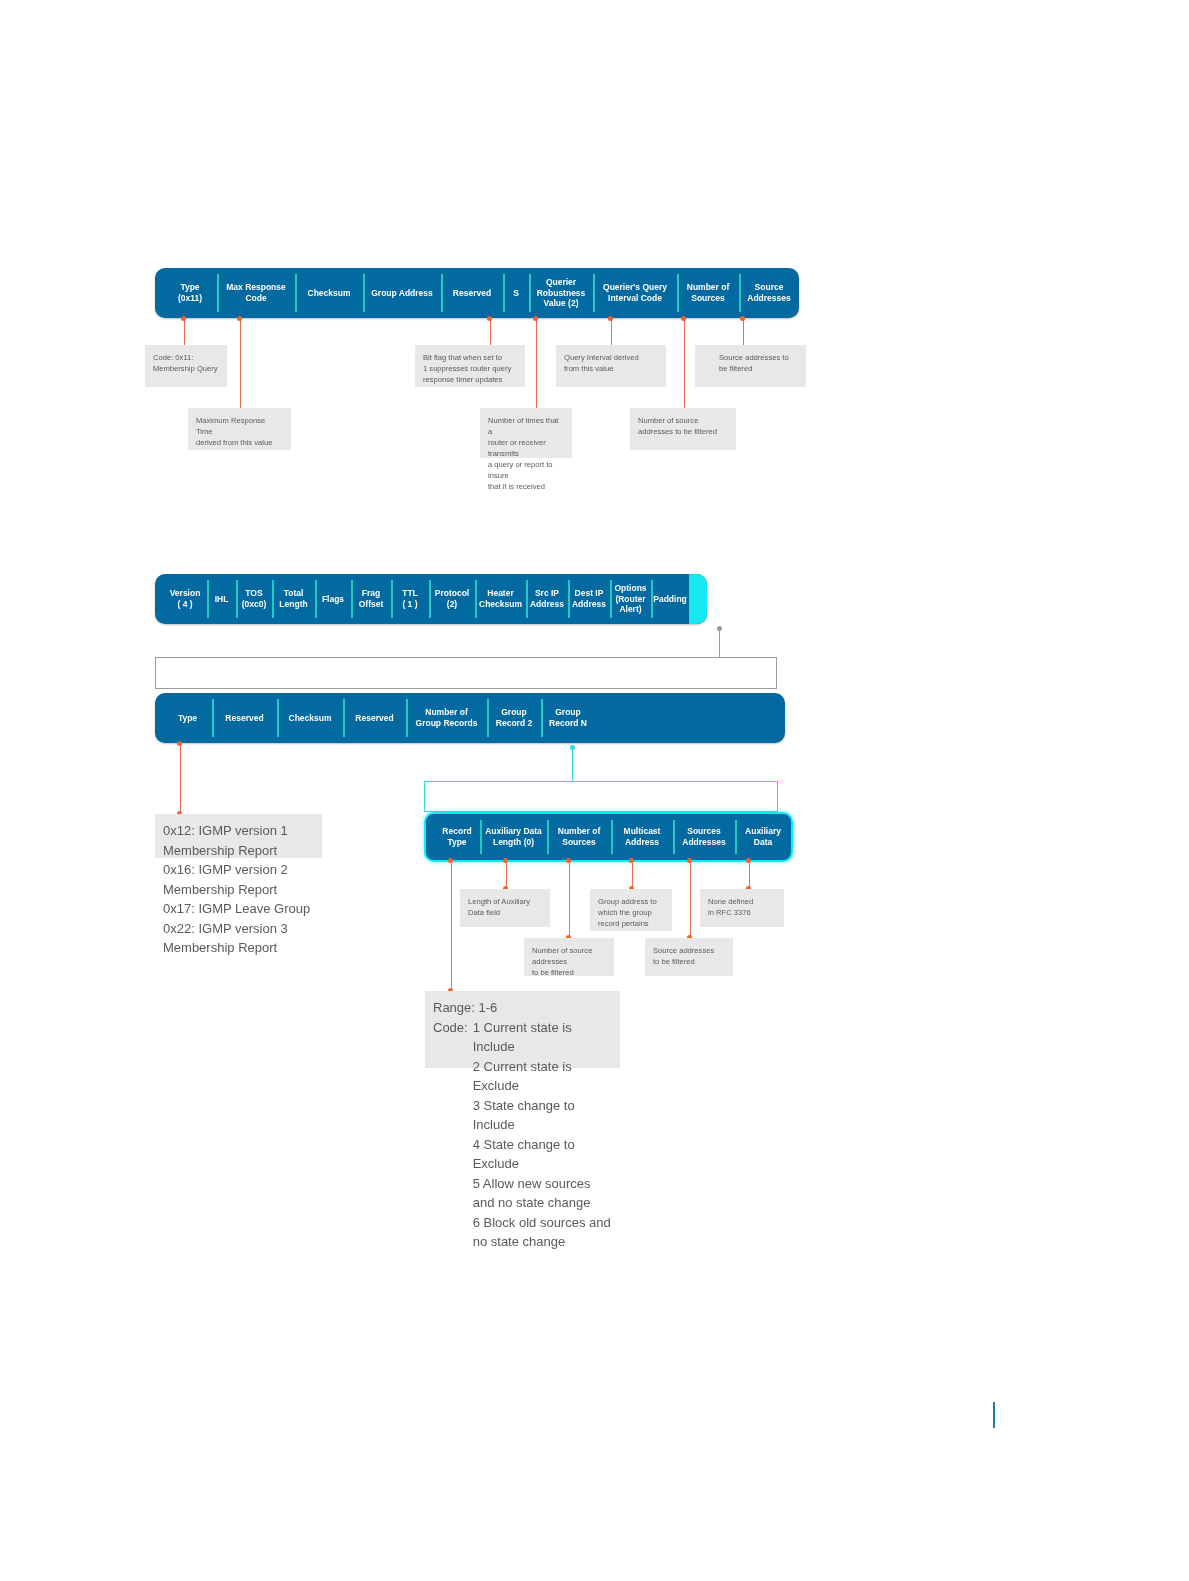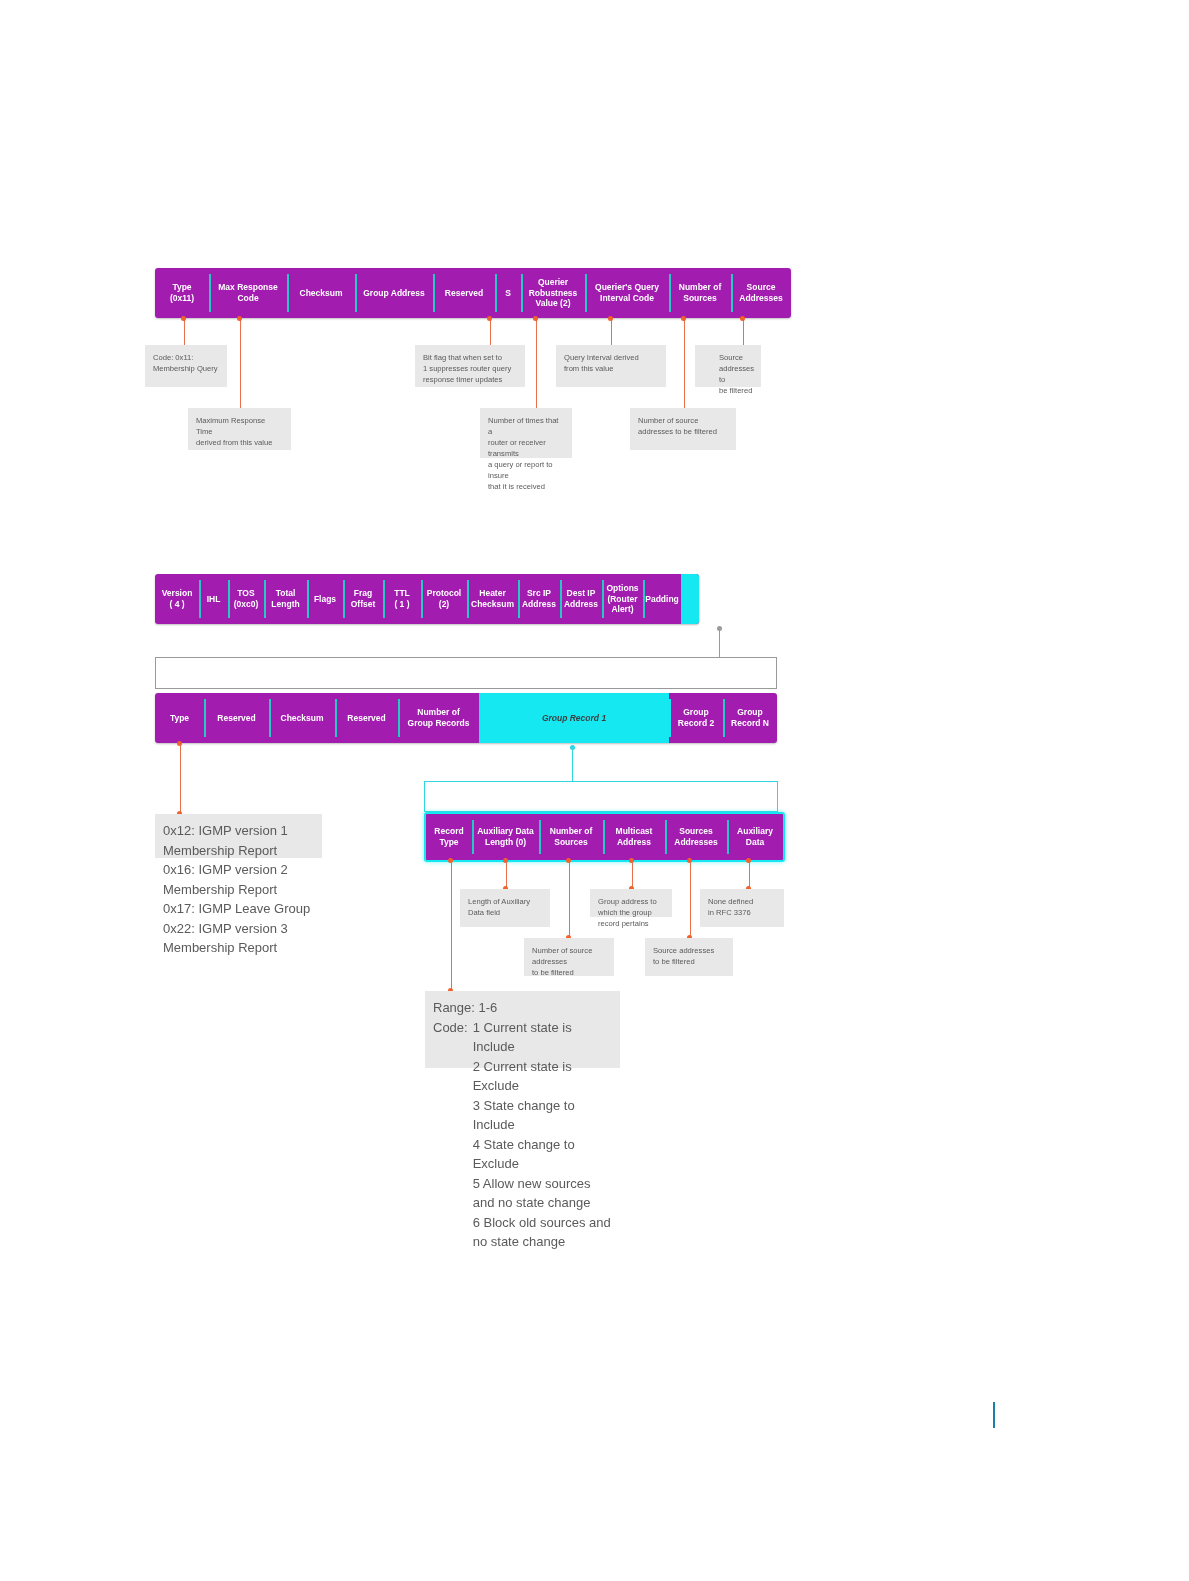--- a/index.html
+++ b/index.html
@@ -8,8 +8,8 @@
   .page{position:absolute;inset:0;}
 
   
-  .bar{position:absolute;display:flex;background:#a21caf;border-radius:3px;overflow:hidden;
-       box-shadow:0 1px 2px rgba(0,0,0,.25);}
+  .bar{position:absolute;display:flex;background:#0369a1;border-radius:10px;overflow:hidden;
+       box-shadow:0 1px 2px rgba(0,0,0,.25);padding-left:8px;}
   .cell{position:relative;display:flex;align-items:center;justify-content:center;text-align:center;
         color:#ffffff;font-size:8.5px;font-weight:bold;line-height:1.25;padding:2px 3px;box-sizing:border-box;}
   .cell + .cell::before{content:"";position:absolute;left:0;top:6px;bottom:6px;width:2px;background:#25c9c4;}

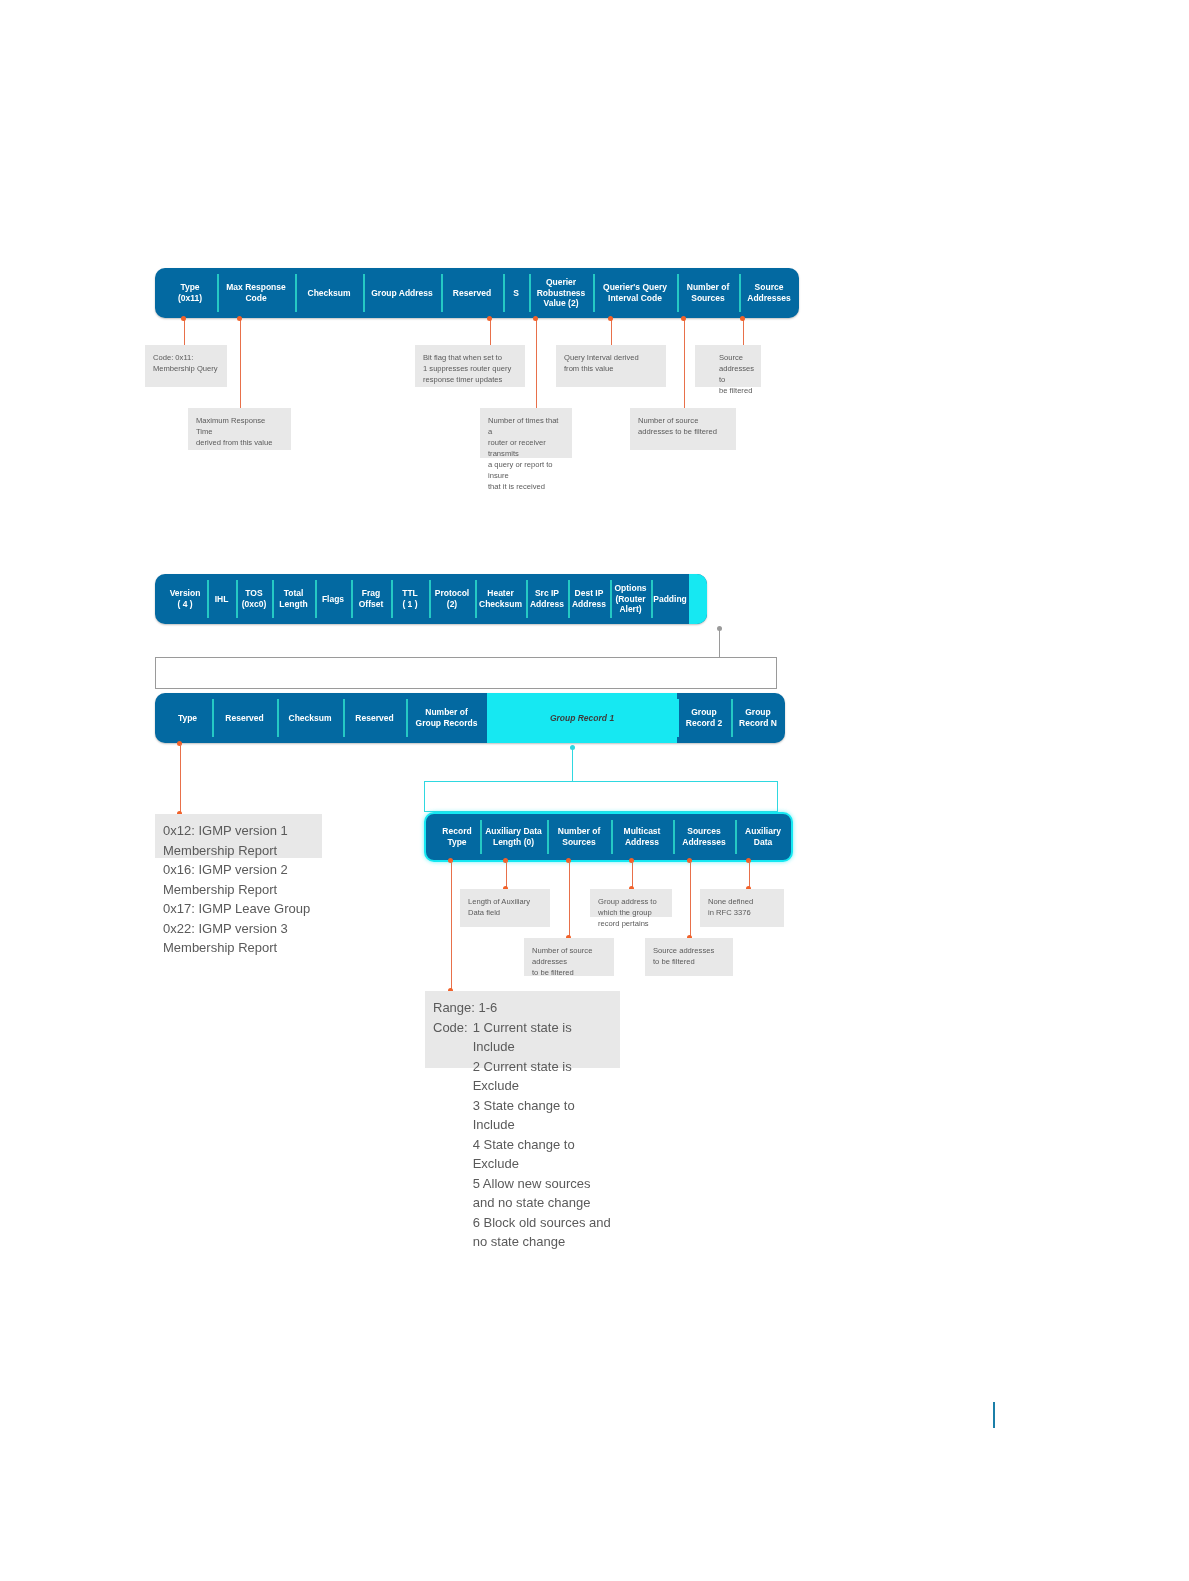--- a/index.html
+++ b/index.html
@@ -106,7 +106,7 @@
 from this value</div>
   <div class="callout" style="left: 630px; top: 408px; width: 106px; height: 42px; white-space: pre-line;">Number of source
 addresses to be filtered</div>
-  <div class="callout" style="left: 695px; top: 345px; width: 66px; height: 42px; white-space: pre-line; padding-left: 24px;">Source addresses to
+  <div class="callout" style="left: 695px; top: 345px; width: 111px; height: 42px; white-space: pre-line; padding-left: 24px;">Source addresses to
 be filtered</div>
 
   <div class="bar" id="ip-bar" style="left: 155px; top: 574px; height: 50px; width: 544px;">

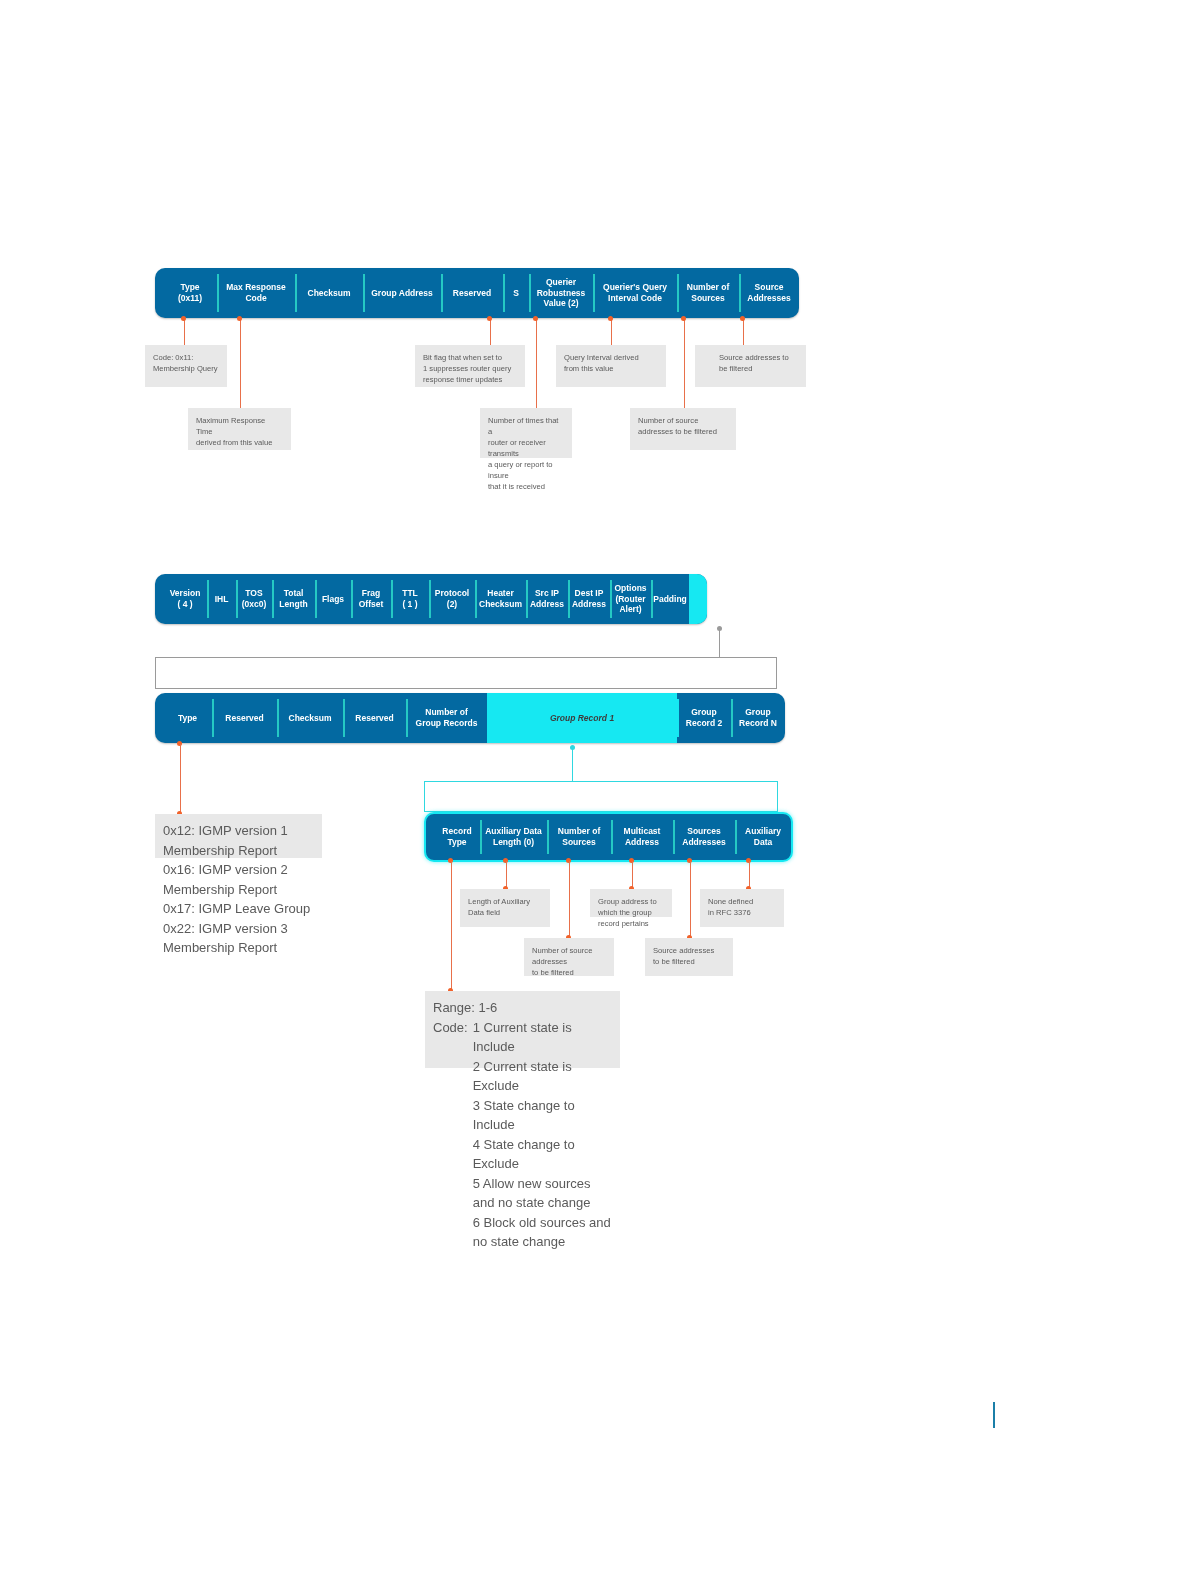--- a/index.html
+++ b/index.html
@@ -148,7 +148,6 @@
       <div class="cell" style="width: 63px; flex: 0 0 63px; white-space: pre-line;">Reserved</div>
       <div class="cell" style="width: 81px; flex: 0 0 81px; white-space: pre-line;">Number of
 Group Records</div>
-      <div class="cell cyan" style="width: 190px; flex: 0 0 190px; white-space: pre-line;">Group Record 1</div>
       <div class="cell" style="width: 54px; flex: 0 0 54px; white-space: pre-line;">Group
 Record 2</div>
       <div class="cell" style="width: 54px; flex: 0 0 54px; white-space: pre-line;">Group

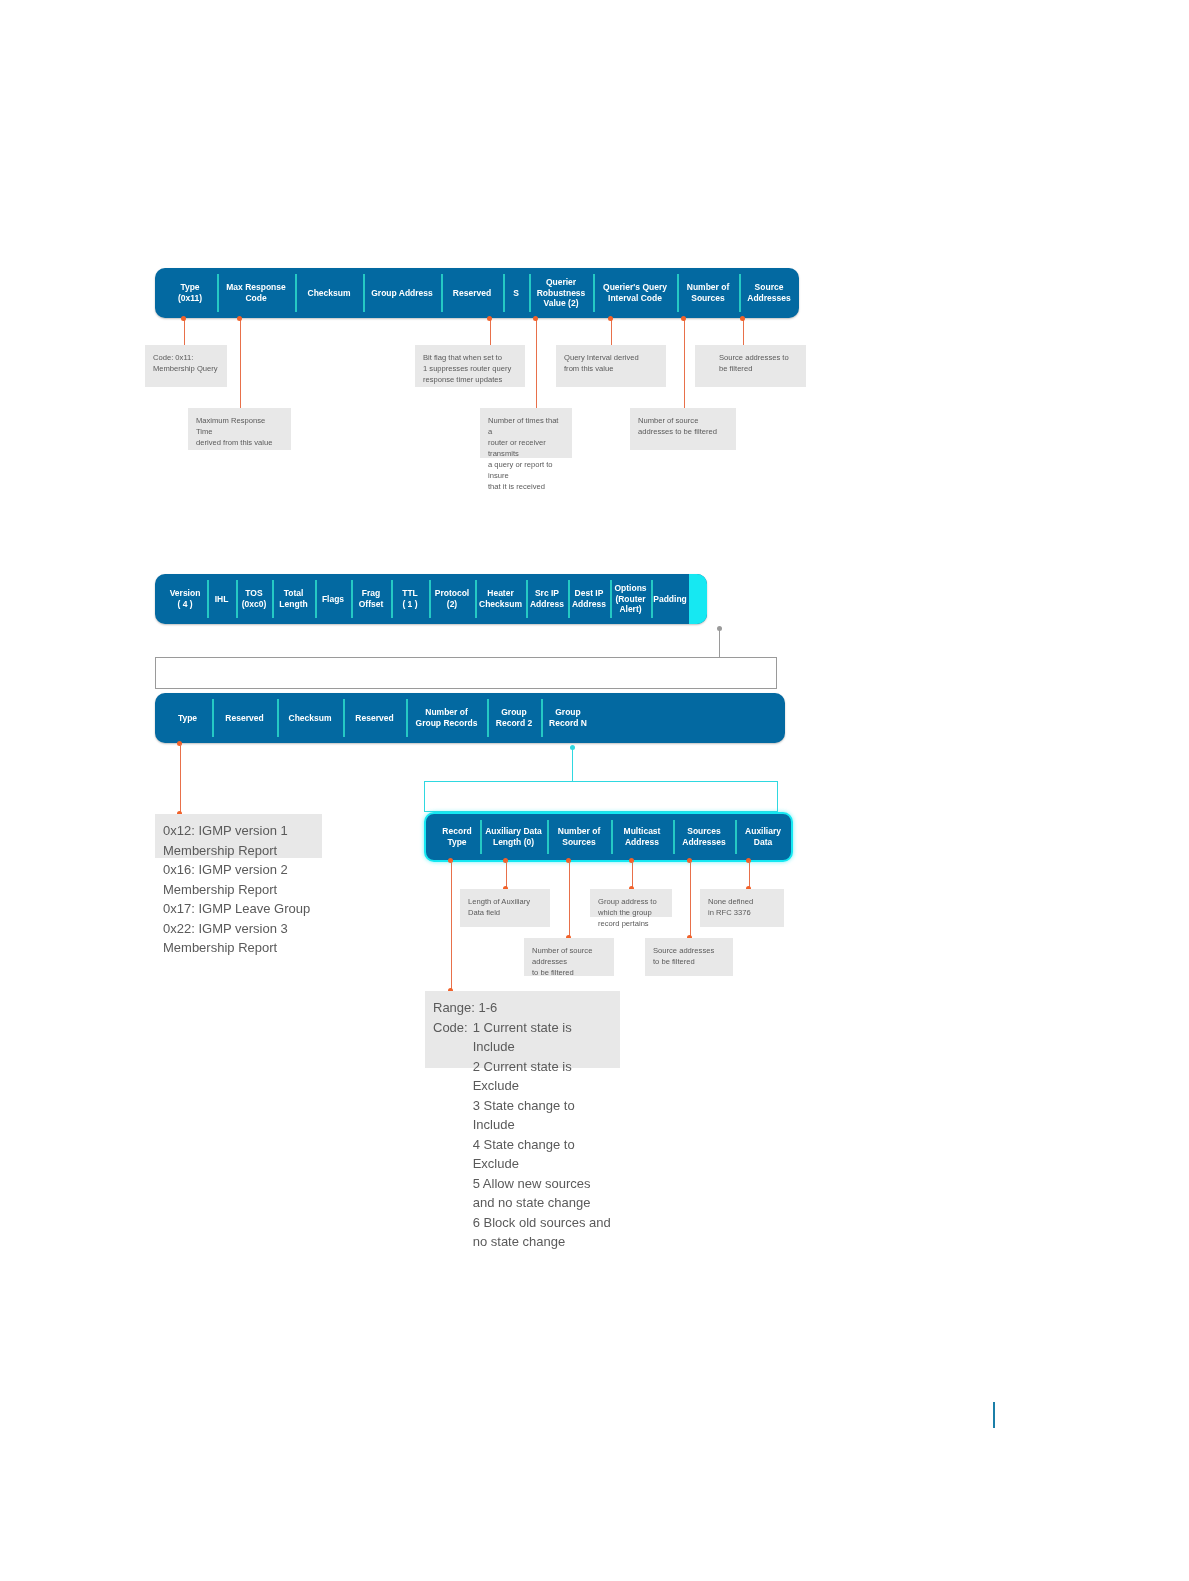--- a/index.html
+++ b/index.html
@@ -213,7 +213,7 @@
   <div class="callout" style="left: 524px; top: 938px; width: 90px; height: 38px; white-space: pre-line;">Number of source
 addresses
 to be filtered</div>
-  <div class="callout" style="left: 590px; top: 889px; width: 82px; height: 28px; white-space: pre-line;">Group address to
+  <div class="callout" style="left: 590px; top: 889px; width: 82px; height: 42px; white-space: pre-line;">Group address to
 which the group
 record pertains</div>
   <div class="callout" style="left: 645px; top: 938px; width: 88px; height: 38px; white-space: pre-line;">Source addresses

